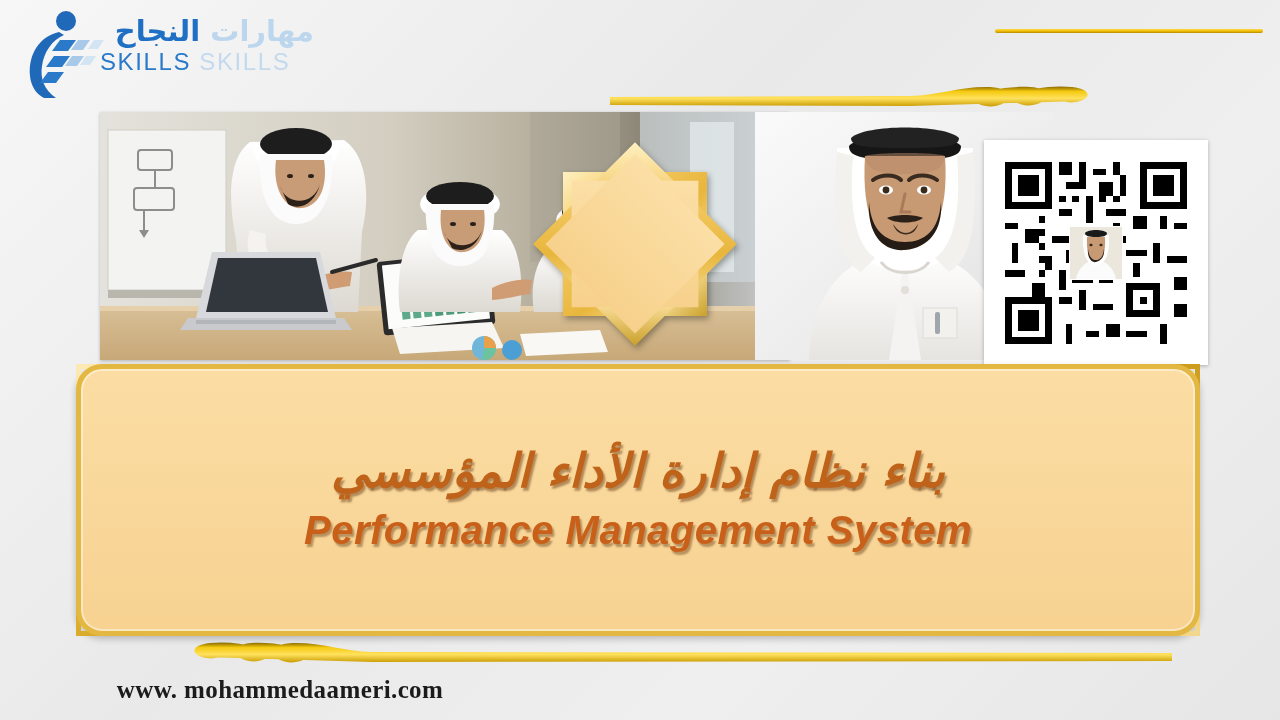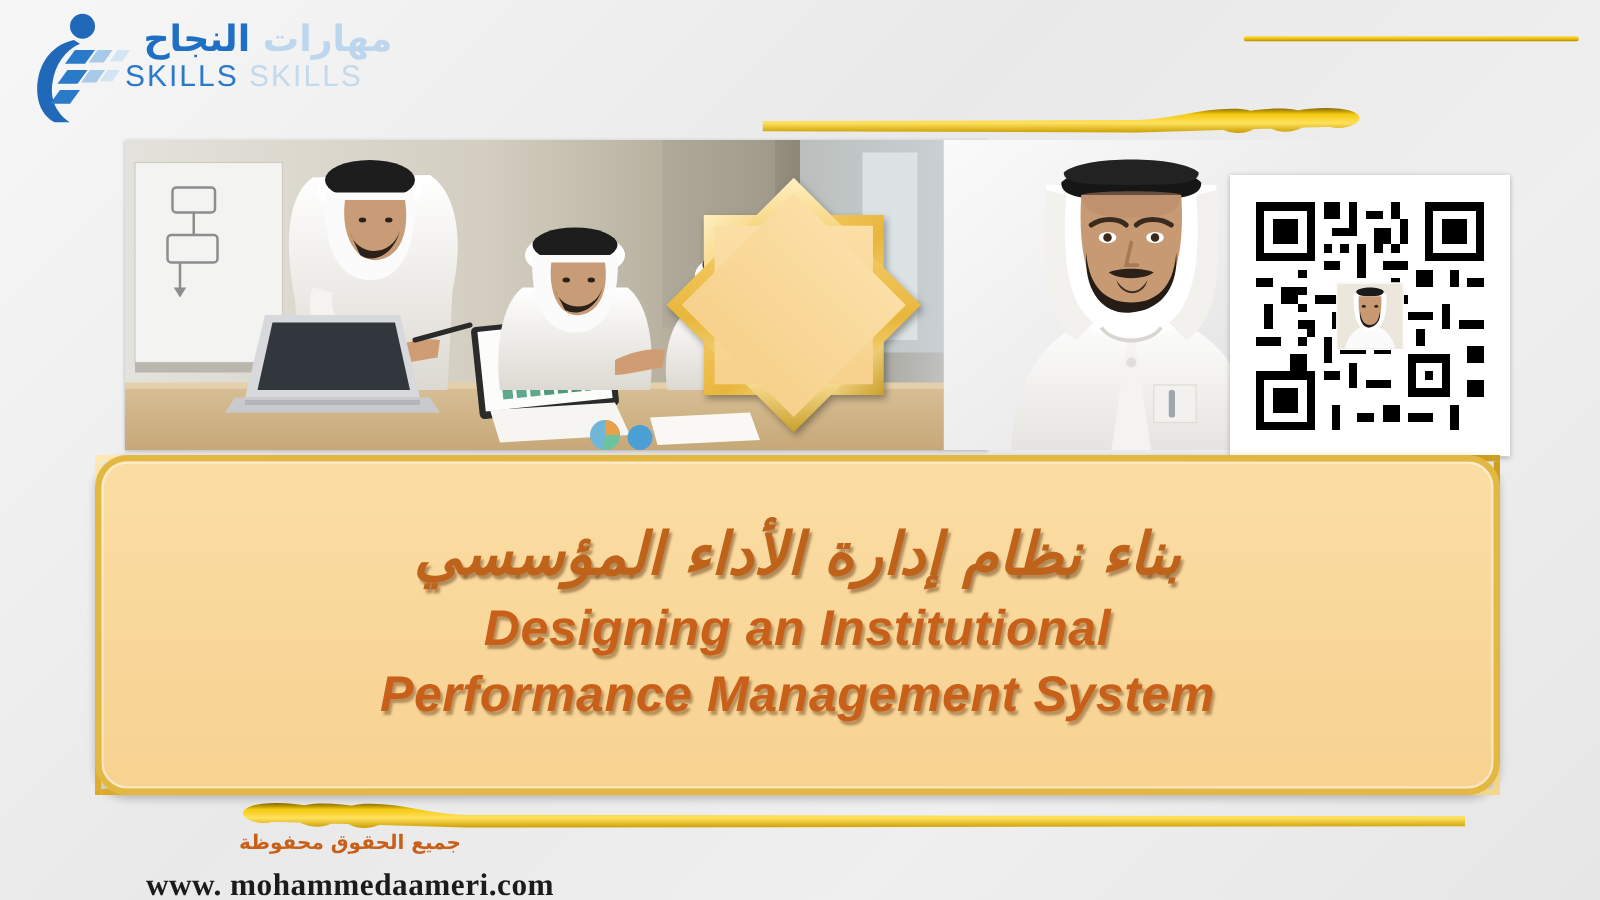--- a/index.html
+++ b/index.html
@@ -558,7 +558,6 @@
 
   <div class="title-panel">
     <p class="title-ar">بناء نظام إدارة الأداء المؤسسي</p>
-    <p class="title-en">Designing an Institutional</p>
     <p class="title-en">Performance Management System</p>
   </div>
 

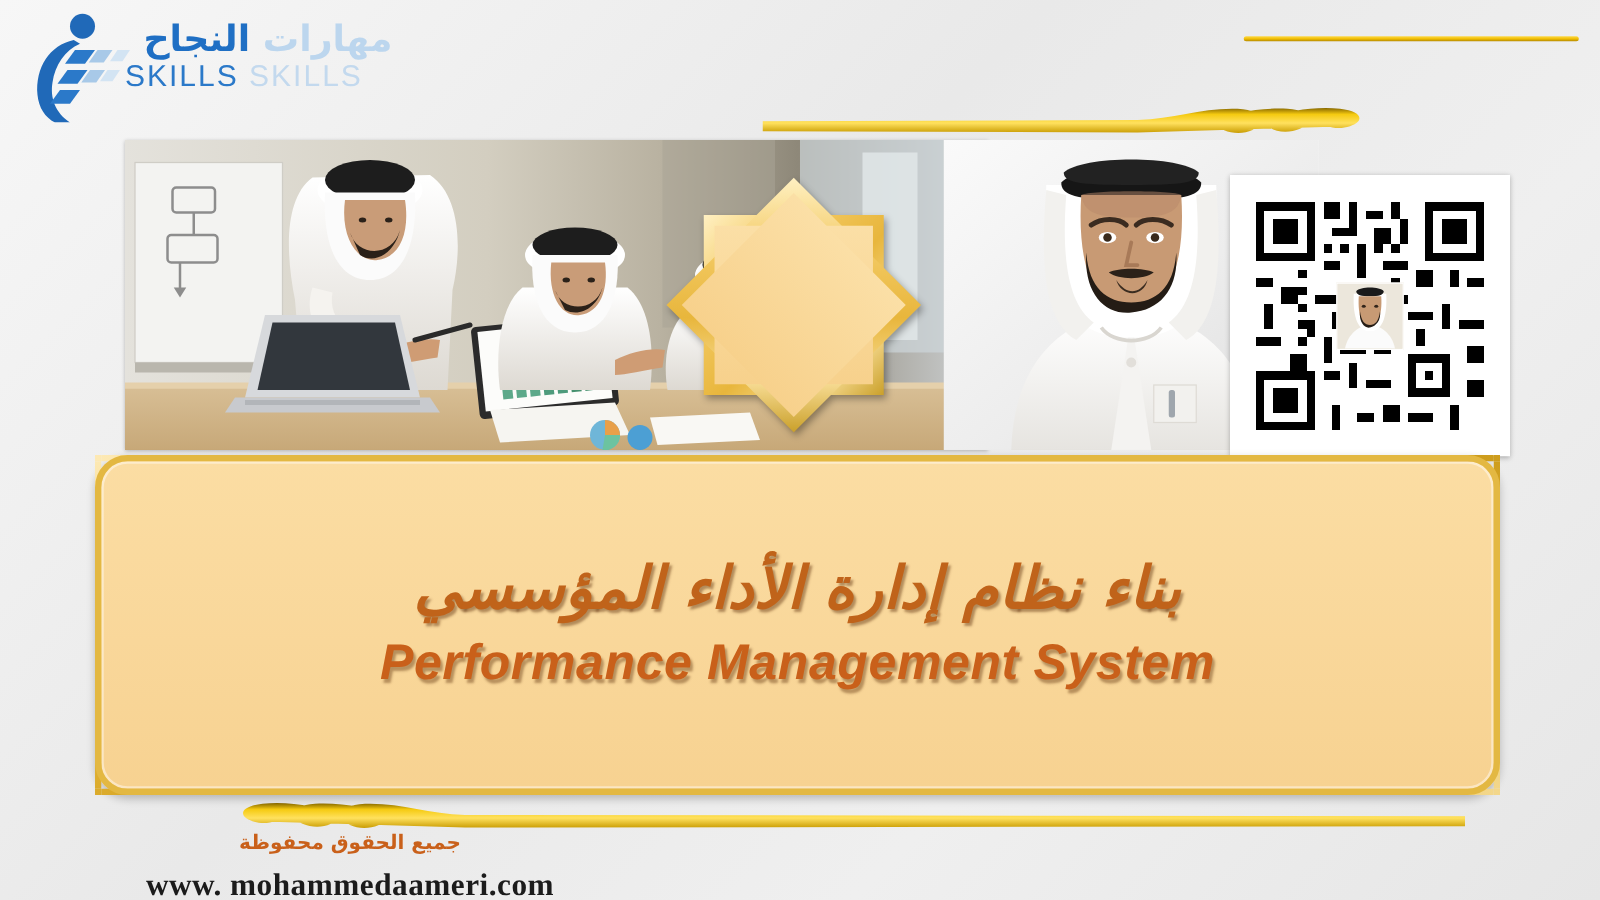--- a/index.html
+++ b/index.html
@@ -562,7 +562,6 @@
   </div>
 
   <div class="footer">
-    <p class="footer-ar">جميع الحقوق محفوظة</p>
     <p class="footer-url">www. mohammedaameri.com</p>
   </div>
 

